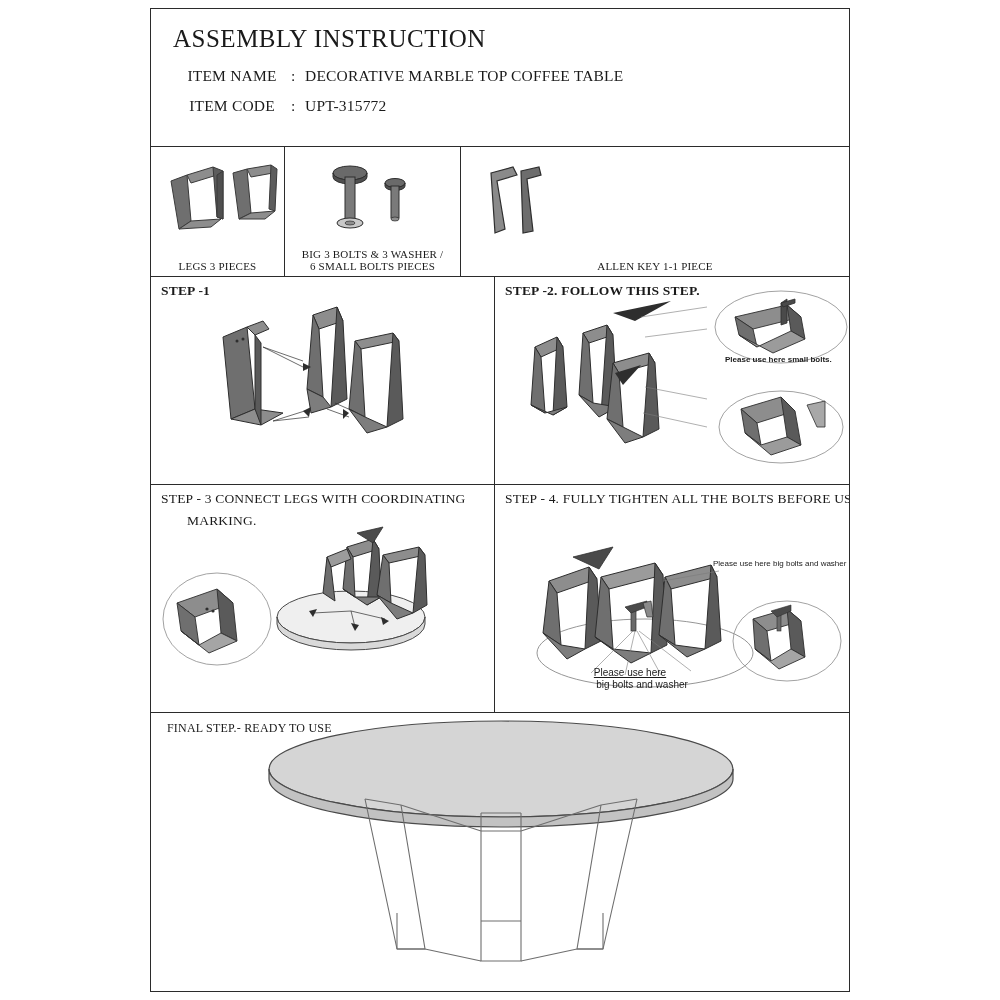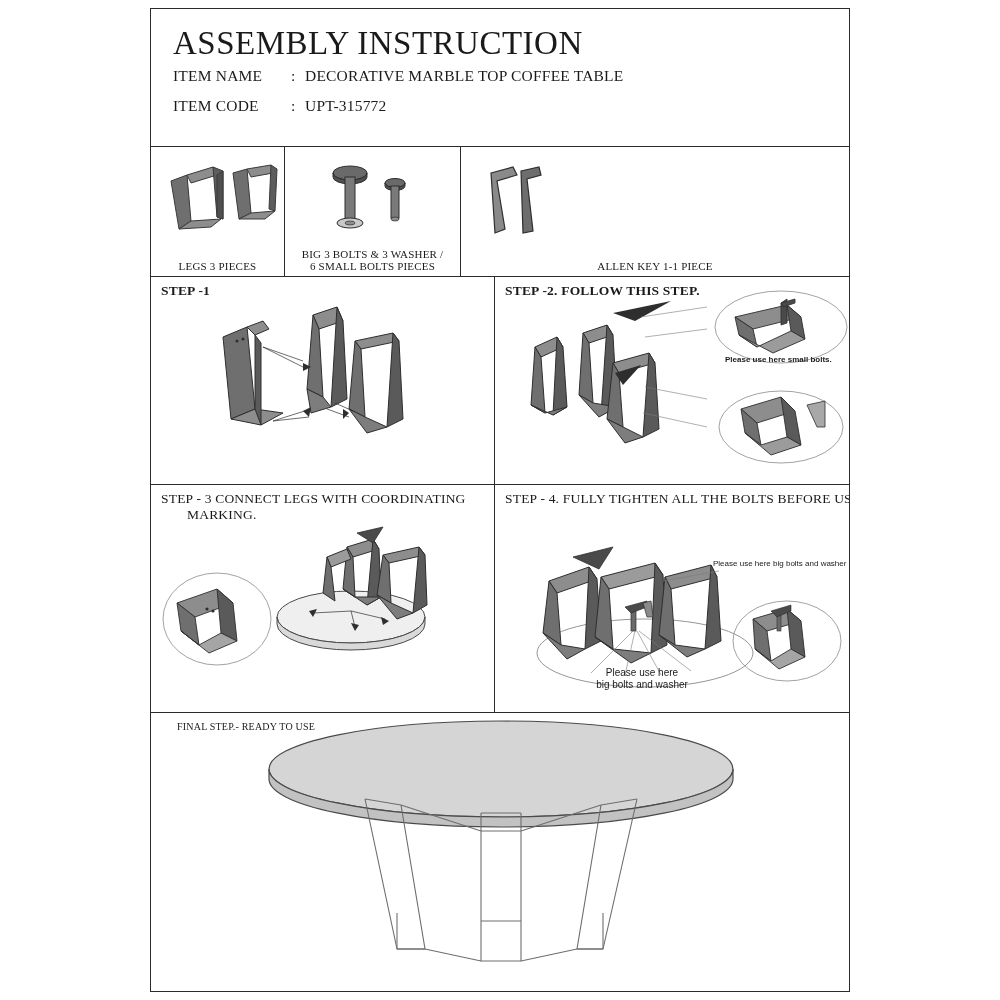--- a/index.html
+++ b/index.html
@@ -36,7 +36,7 @@
     position: absolute;
     left: 22px;
     top: 16px;
-    font-size: 33px;
+    font-size: 25px;
     letter-spacing: 0.5px;
     font-weight: 400;
     text-align: center;

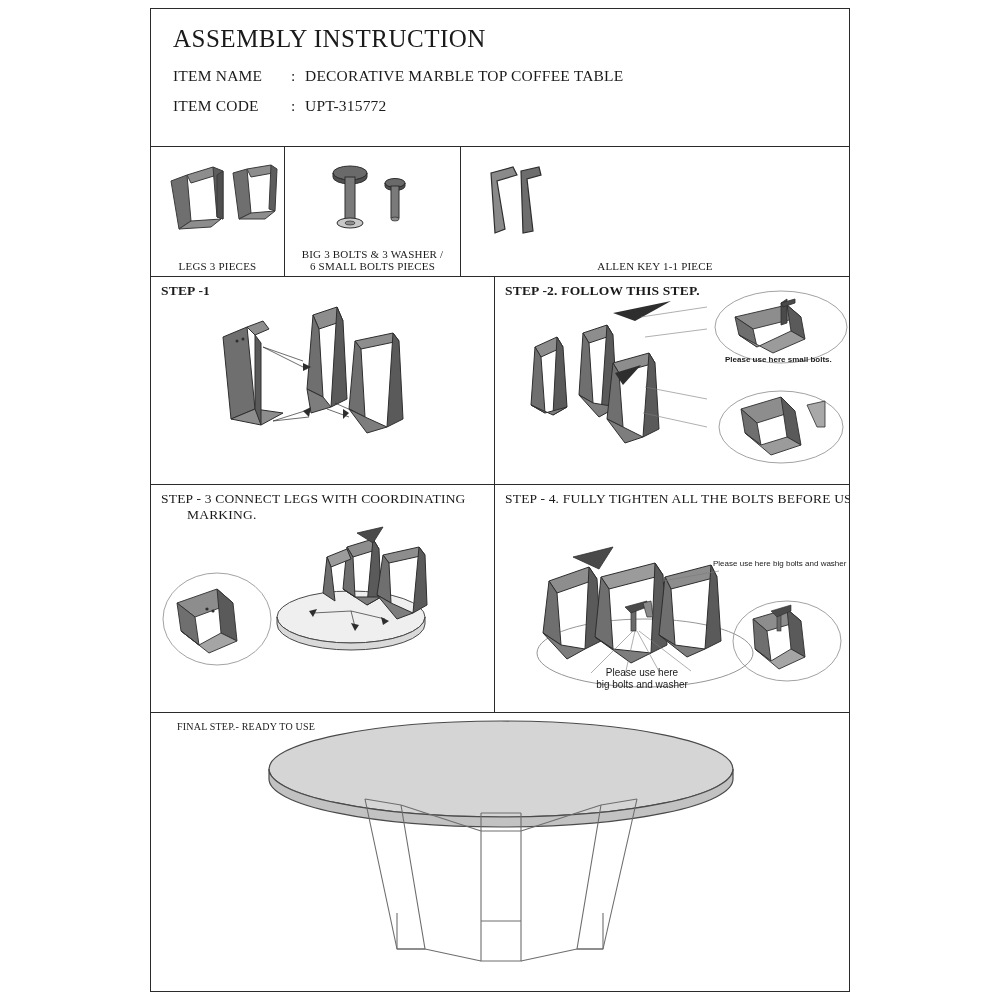--- a/index.html
+++ b/index.html
@@ -50,7 +50,7 @@
   }
   .meta-row.r1 { top: 58px; }
   .meta-row.r2 { top: 88px; }
-  .meta-label { display: inline-block; width: 118px; }
+  .meta-label { display: inline-block; width: 118px; text-align: center; }
   .meta-colon { display: inline-block; width: 14px; }
 
   

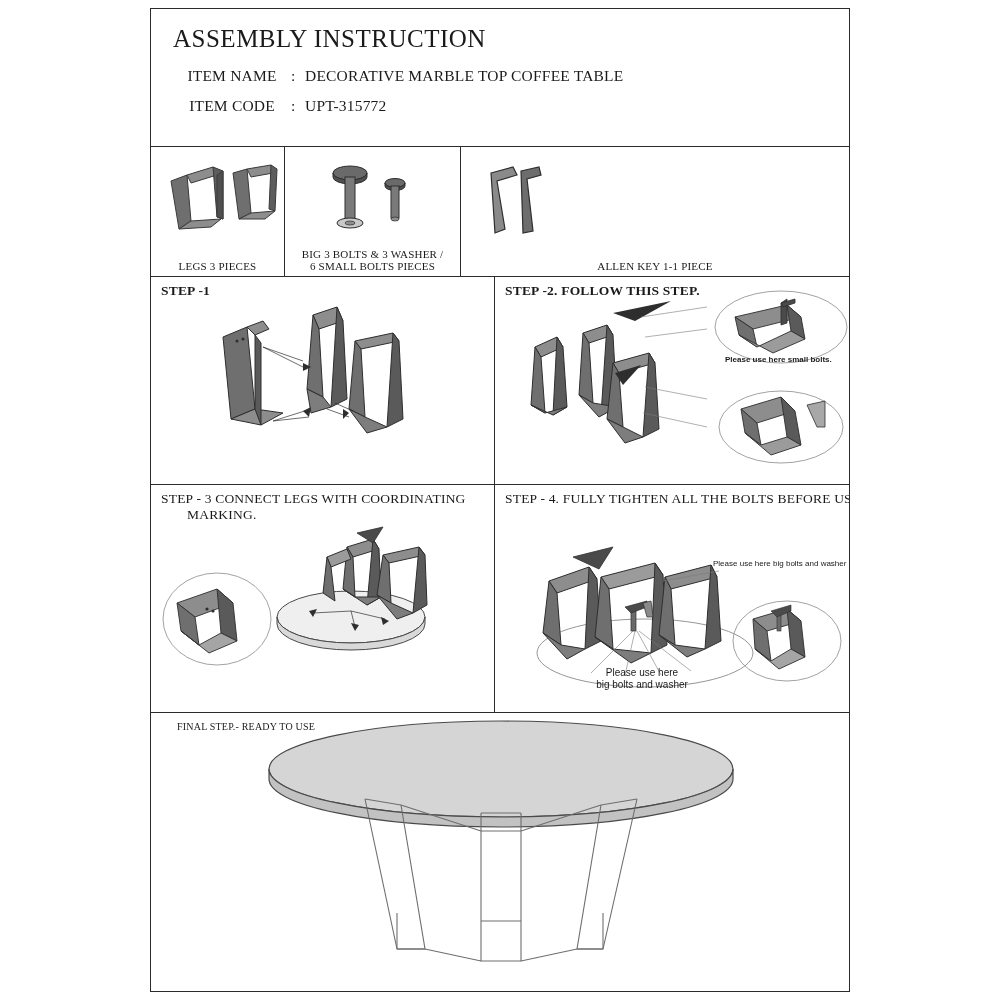--- a/index.html
+++ b/index.html
@@ -115,6 +115,7 @@
     display: block;
     padding-left: 26px;
     white-space: nowrap;
+    margin-top: 6px;
   }
   .cell-art { position: absolute; inset: 0; }
 

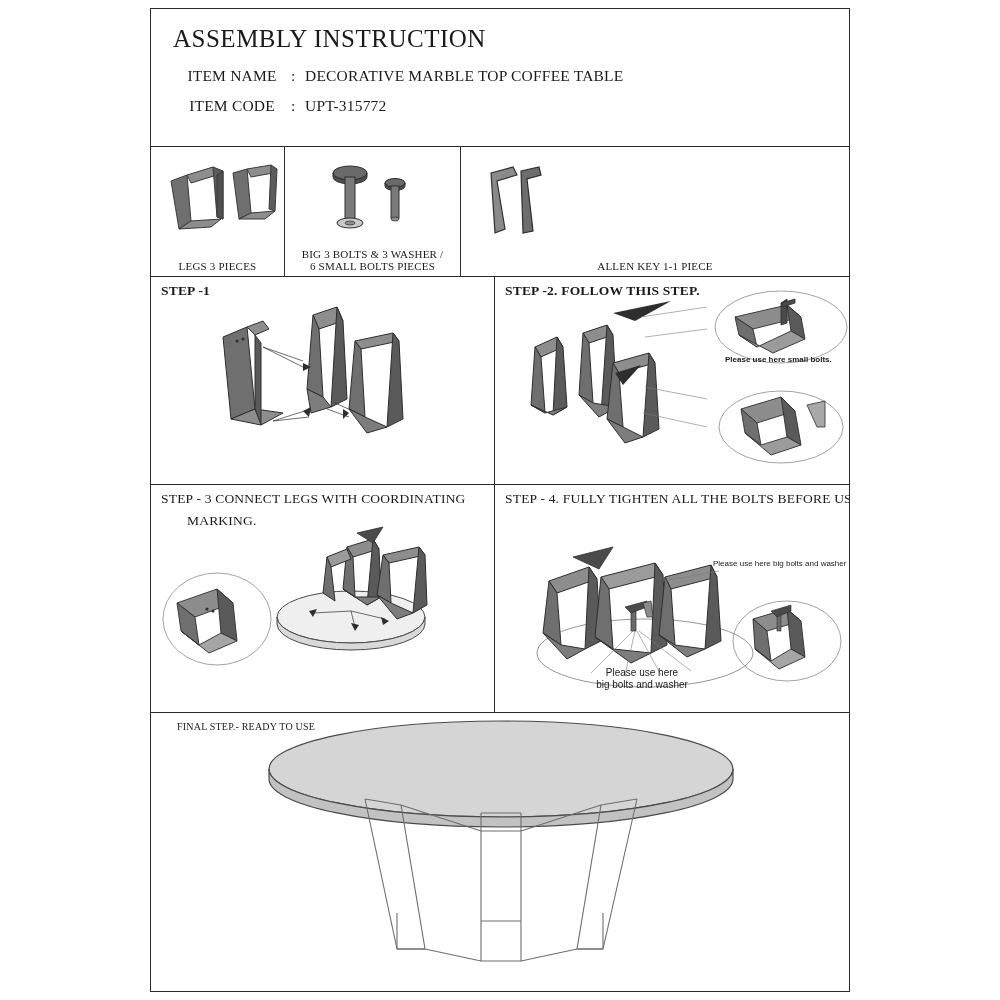--- a/index.html
+++ b/index.html
@@ -425,7 +425,7 @@
         </svg>
       </div>
       <div class="note" style="left:218px; top:74px;">Please use here big bolts and washer</div>
-      <div class="note big center" style="left:82px; top:182px; width:130px;">Please use here</div>
+      <div class="note big center" style="left:70px; top:182px; width:130px;text-decoration:underline;">Please use here</div>
       <div class="note big center" style="left:62px; top:194px; width:170px;">big bolts and washer</div>
     </div>
   </div>

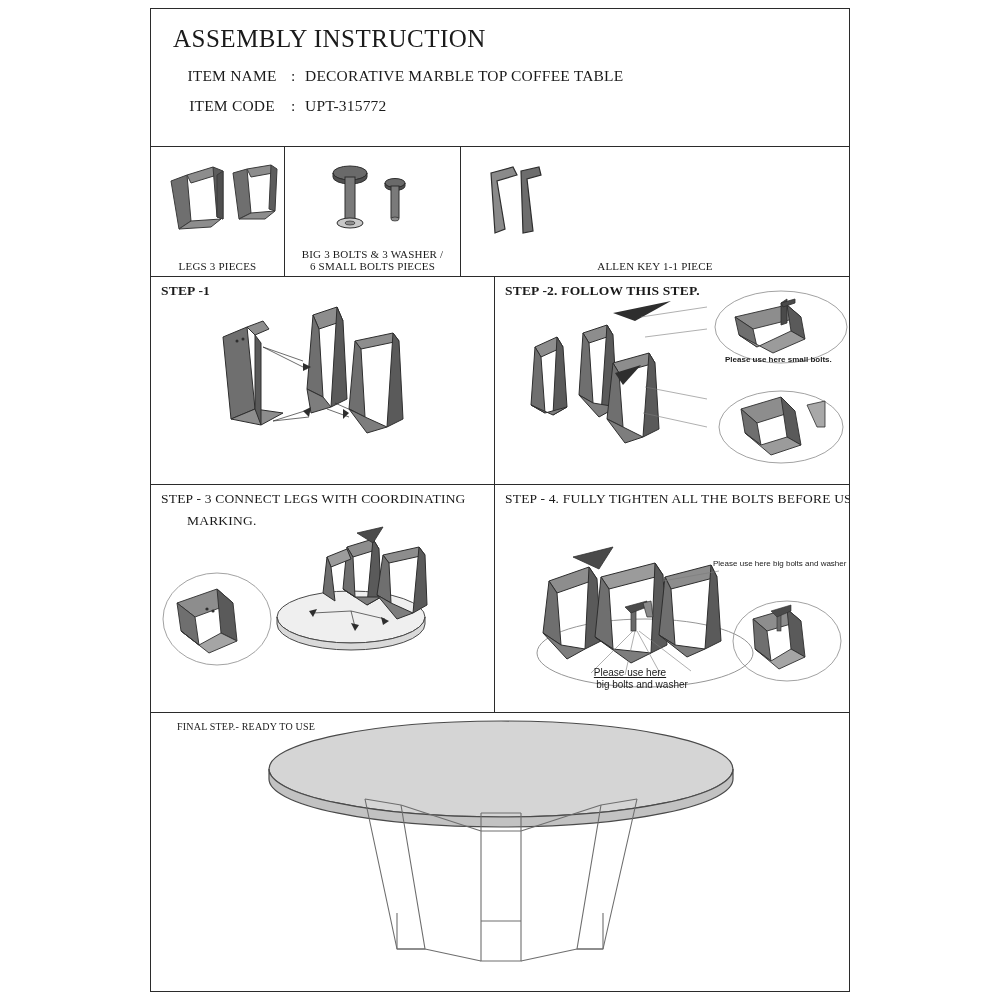--- a/index.html
+++ b/index.html
@@ -127,9 +127,9 @@
   }
   .final-title {
     position: absolute;
-    left: 26px;
+    left: 16px;
     top: 8px;
-    font-size: 10px;
+    font-size: 12px;
     letter-spacing: 0.2px;
     text-align: right;
   }

